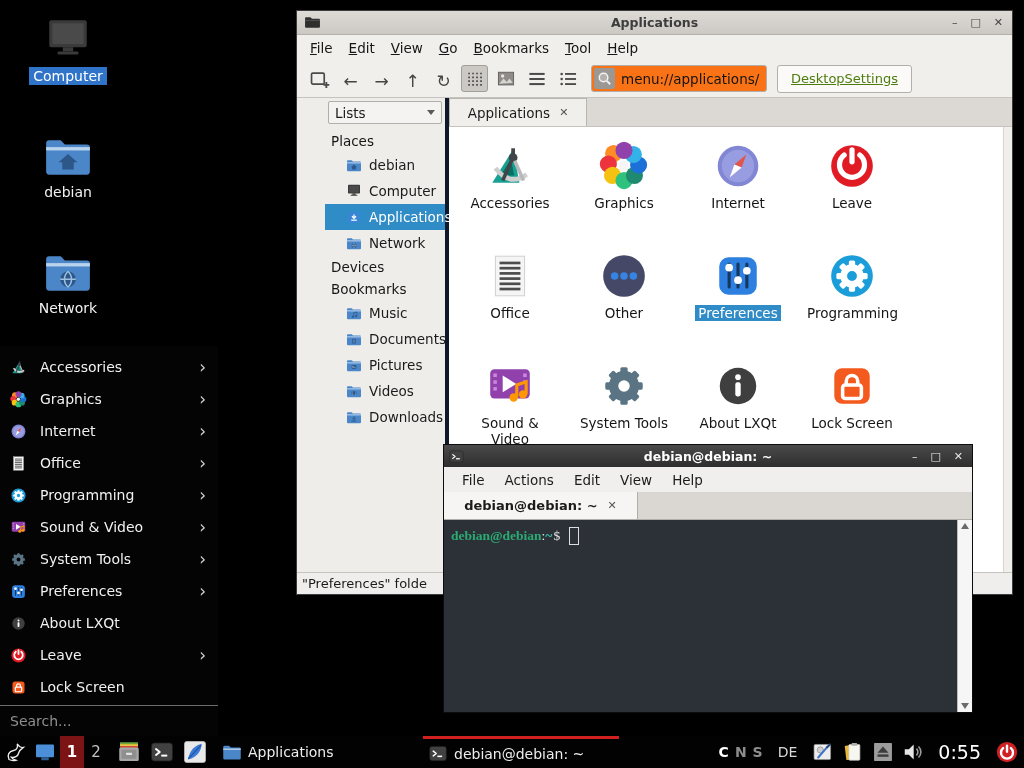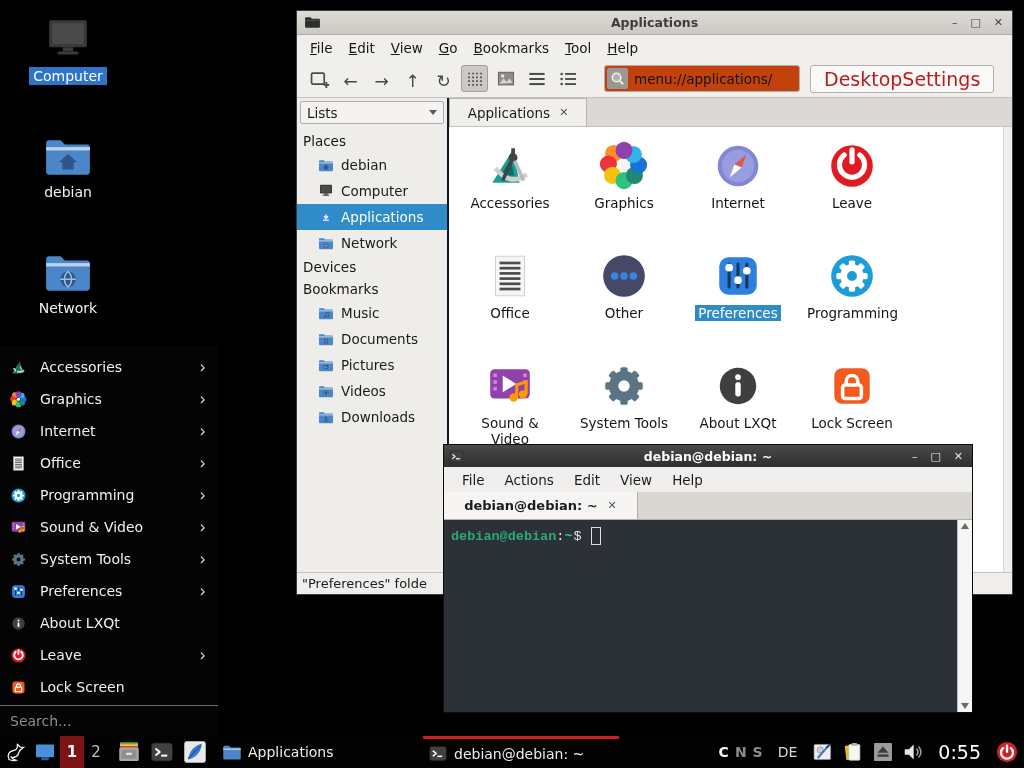--- a/index.html
+++ b/index.html
@@ -46,7 +46,7 @@
   .tb-btn { width:27px; height:27px; display:flex; align-items:center; justify-content:center; border-radius:3px; }
   .tb-btn .ico { width:22px; height:22px; }
   .tb-btn.pressed { background:#ccc8c3; border:1px solid #a29e99; }
-  .addr-bar { margin-left:19px; width:196px; height:27px; background:#c2410c; border:1px solid #b1ada9;
+  .addr-bar { margin-left:6px; width:176px; height:27px; background:#f97316; border:1px solid #b1ada9;
     border-radius:3px; display:flex; align-items:center; padding:2px; }
   .addr-bar .ico { width:21px; height:21px; }
   .addr-text { font-size:13.5px; margin-left:6px; color:#141414; white-space:nowrap; }

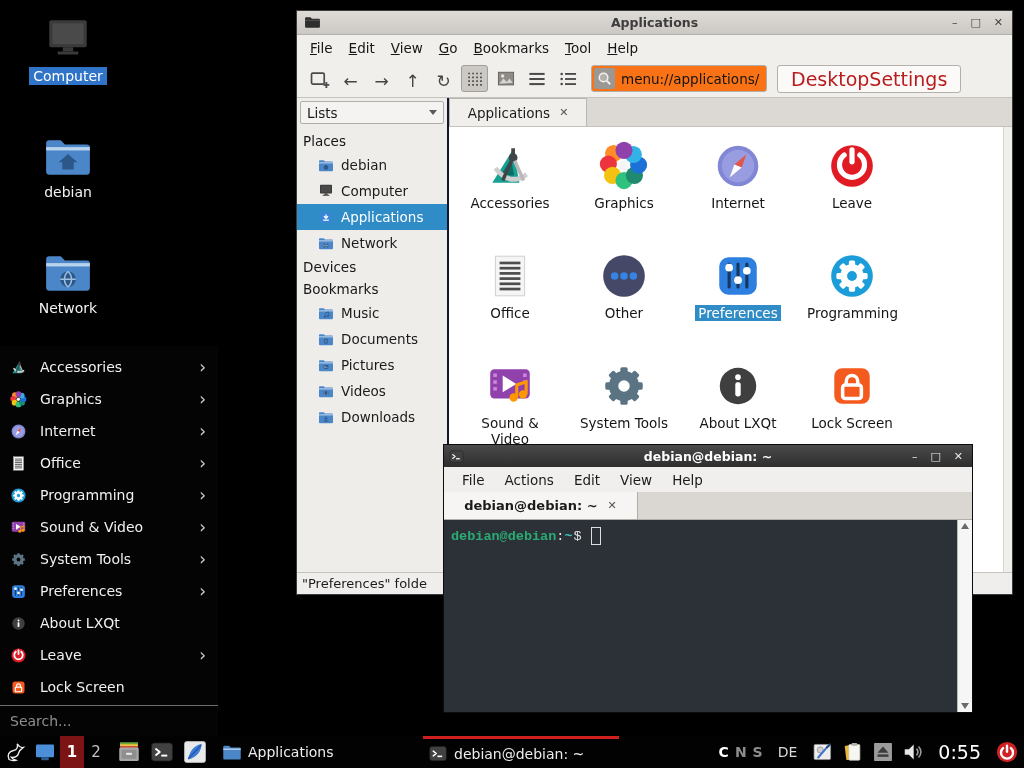--- a/index.html
+++ b/index.html
@@ -51,7 +51,7 @@
   .addr-bar .ico { width:21px; height:21px; }
   .addr-text { font-size:13.5px; margin-left:6px; color:#141414; white-space:nowrap; }
   .ds-btn { margin-left:6px; height:28px; background:#fbfaf9; border:1px solid #b3afaa;
-    border-radius:3px; font-size:19px; padding:0 13px; display:flex; align-items:center; color:#b91c1c; }
+    border-radius:3px; font-size:13px; padding:0 13px; display:flex; align-items:center; color:#4d7c0f;text-decoration:underline; }
 
   .fm-content { flex:1; display:flex; min-height:0; }
   .fm-sidebar { width:152px; background:#efedea; border-right:2px solid #0f172a; padding-top:3px; }

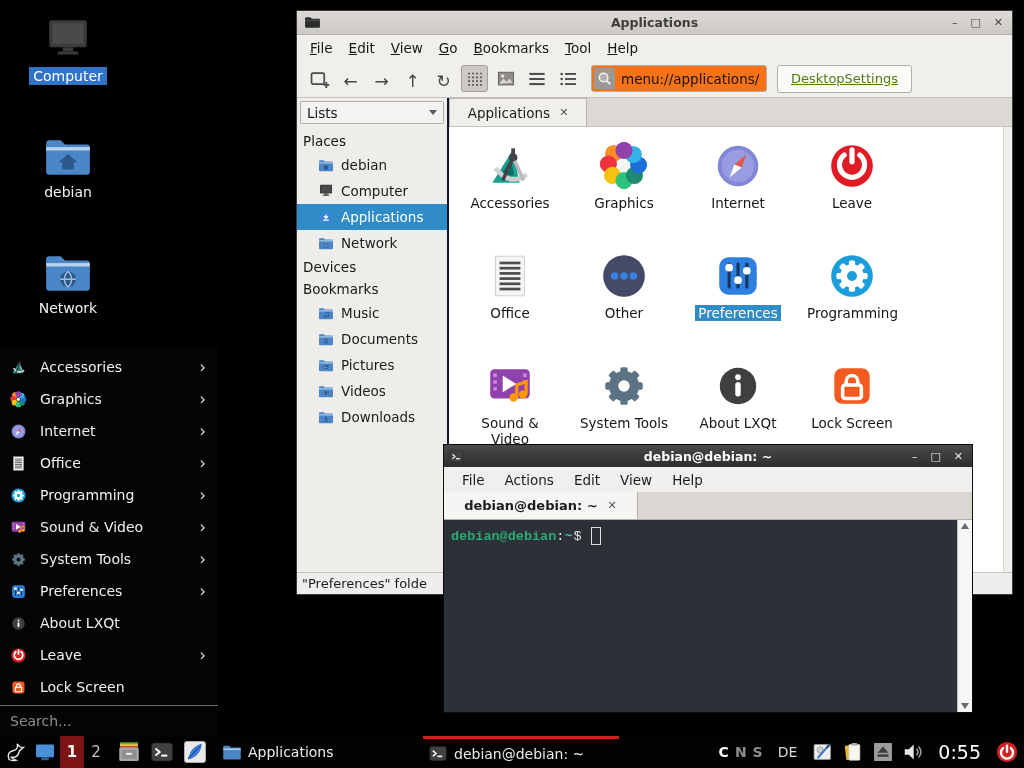--- a/index.html
+++ b/index.html
@@ -54,7 +54,7 @@
     border-radius:3px; font-size:13px; padding:0 13px; display:flex; align-items:center; color:#4d7c0f;text-decoration:underline; }
 
   .fm-content { flex:1; display:flex; min-height:0; }
-  .fm-sidebar { width:152px; background:#efedea; border-right:2px solid #0f172a; padding-top:3px; }
+  .fm-sidebar { width:152px; background:#efedea; border-right:4px solid #0f172a; padding-top:3px;padding-left:28px; }
   .lists-combo { margin:0 3px 6px 3px; height:23px; border:1px solid #b2aea9; background:#f4f3f1;
     border-radius:2px; display:flex; align-items:center; padding:0 6px; font-size:13.5px; }
   .combo-arrow { margin-left:auto; width:0; height:0; border-left:4px solid transparent;

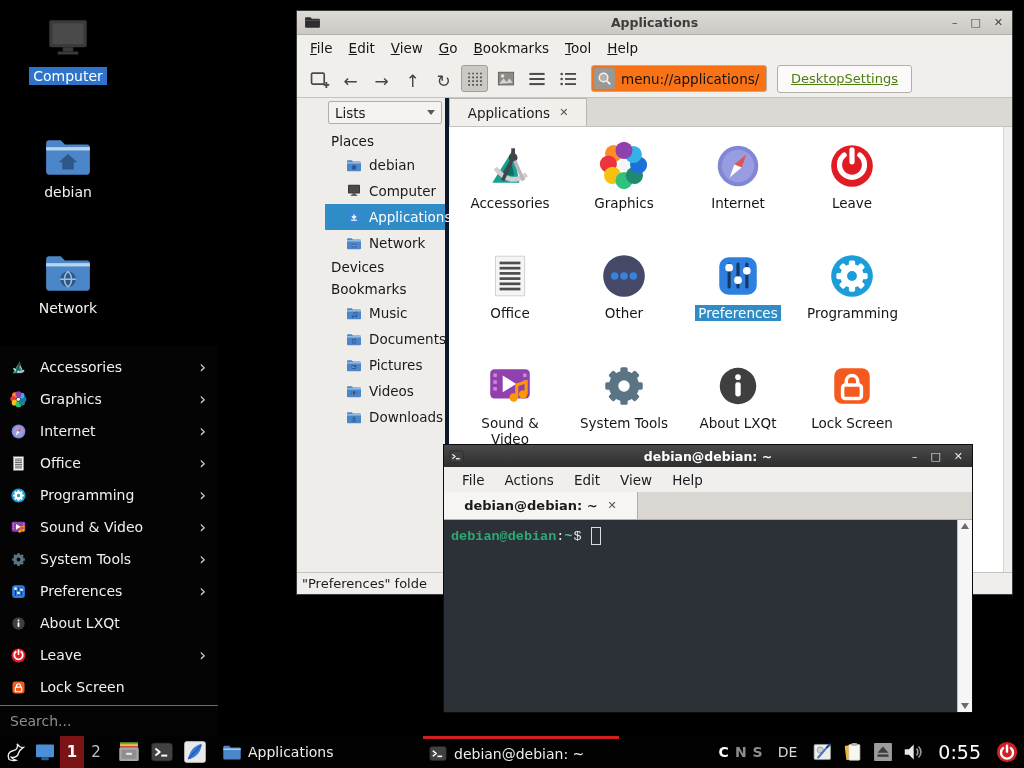--- a/index.html
+++ b/index.html
@@ -98,7 +98,7 @@
     display:flex; align-items:center; justify-content:center; gap:10px;
     font-size:13px; font-weight:bold; }
   .term-body { flex:1; background:#2c3137; position:relative;
-    font-family:Liberation Mono, monospace; font-size:13.5px; font-weight:bold; }
+    font-family:Liberation Serif, serif; font-size:13.5px; font-weight:bold; }
   .prompt-line { position:absolute; left:7px; top:7px; display:flex; align-items:center; }
   .p-user { color:#2bab74; } .p-sep { color:#e4e4e4; font-weight:normal; }
   .p-path { color:#38c3b4; } .p-dollar { color:#e4e4e4; font-weight:normal; margin-left:1px; }

